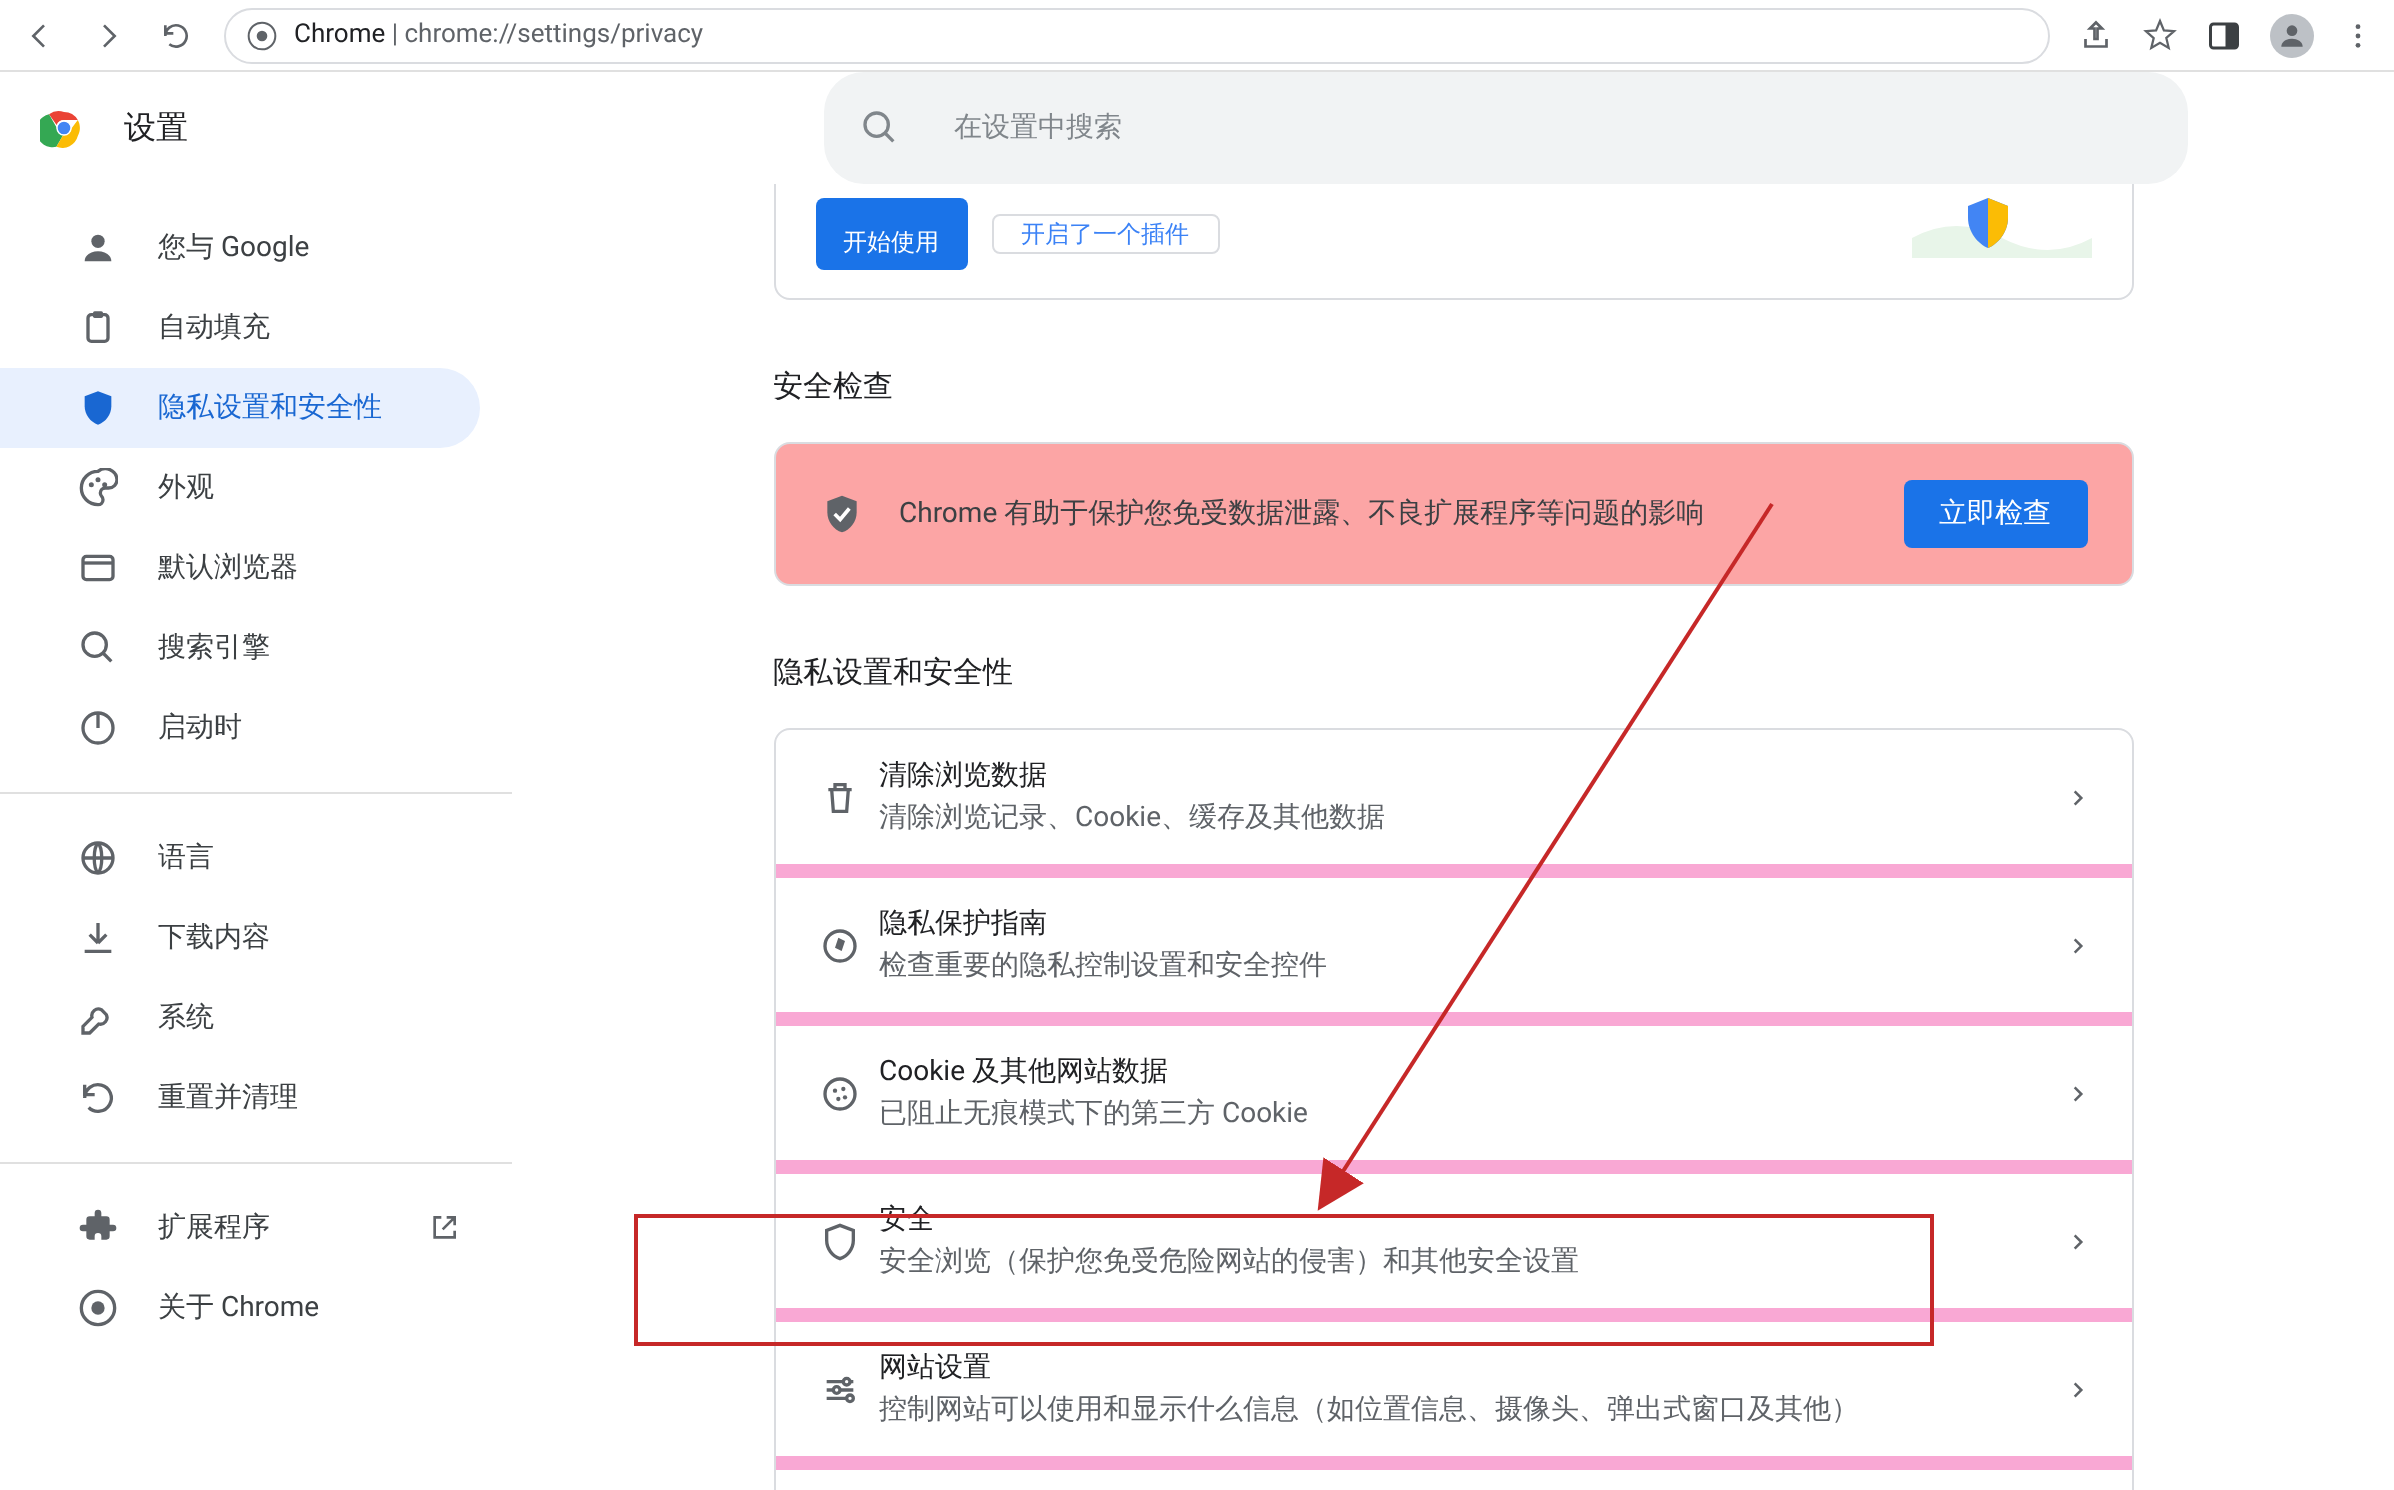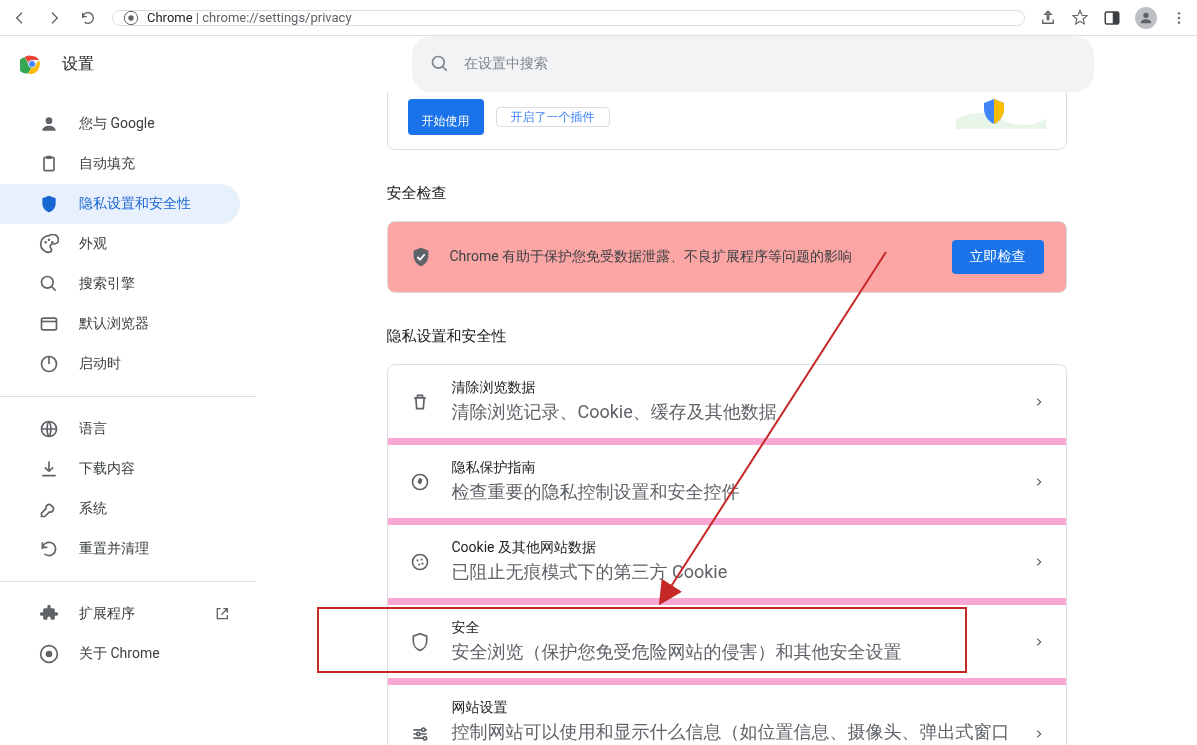--- a/index.html
+++ b/index.html
@@ -8,7 +8,7 @@
 
 .browser-bar { height: 36px; display: flex; align-items: center; padding: 0 10px; gap: 14px; border-bottom: 1px solid #e0e0e0; }
 .nav-btn { width: 20px; height: 20px; display: flex; align-items: center; justify-content: center; color: #5f6368; cursor: pointer; }
-.url-bar { flex: 1; height: 16px; background: #fff; border: 1px solid #dadce0; border-radius: 14px; display: flex; align-items: center; padding: 0 10px; gap: 8px; color: #5f6368; font-size: 13px; }
+.url-bar { flex: 1; height: 28px; background: #fff; border: 1px solid #dadce0; border-radius: 14px; display: flex; align-items: center; padding: 0 10px; gap: 8px; color: #5f6368; font-size: 13px; }
 .url-text .host { color: #202124; }
 .url-text .path { color: #5f6368; }
 .bar-right { display: flex; align-items: center; gap: 14px; color: #5f6368; }

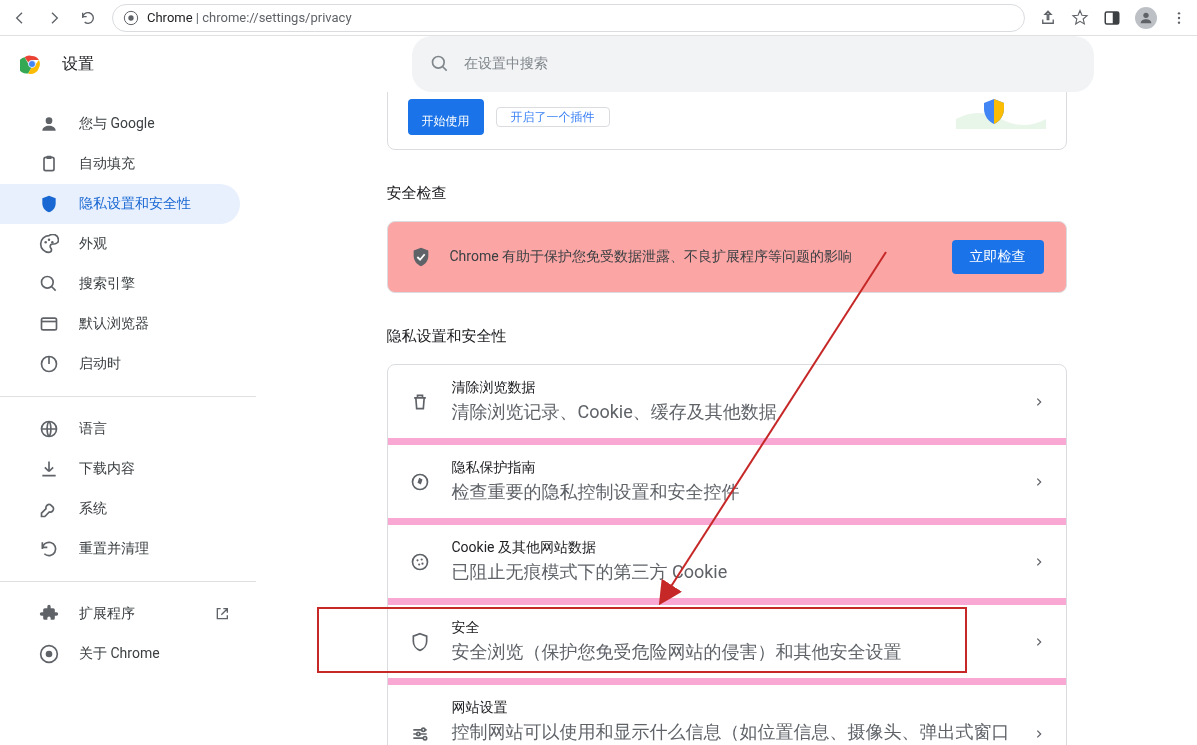--- a/index.html
+++ b/index.html
@@ -19,7 +19,7 @@
 .chrome-logo { width: 24px; height: 24px; }
 .app-title { font-size: 16px; color: #202124; }
 .search-wrap { margin-left: 300px; width: 682px; }
-.search-box { height: 56px; background: #f1f3f4; border-radius: 20px; display: flex; align-items: center; padding: 0 18px; gap: 14px; color: #80868b; font-size: 14px; }
+.search-box { height: 56px; background: #f1f3f4; border-radius: 20px; display: flex; align-items: center; padding: 0 18px; gap: 27px; color: #80868b; font-size: 14px; }
 
 
 .content { display: flex; height: calc(100% - 92px); }

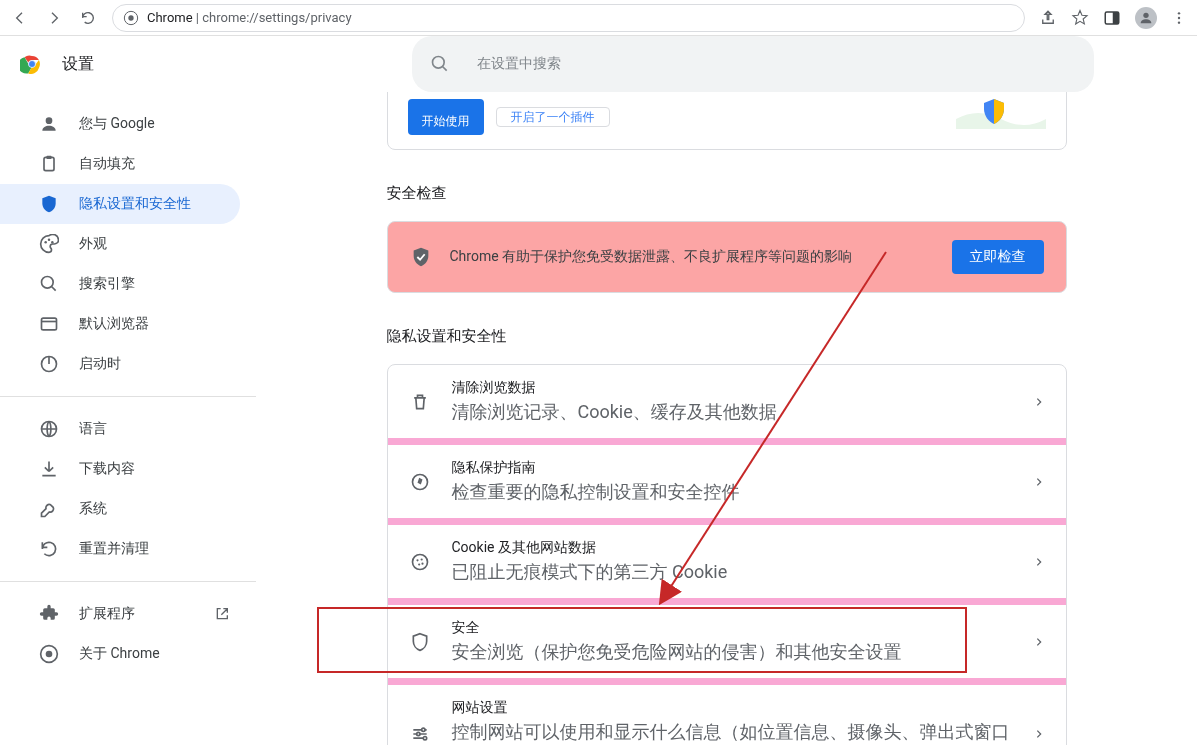--- a/index.html
+++ b/index.html
@@ -184,20 +184,20 @@
     <div class="side-item">
         <span class="side-icon">
           <svg width="20" height="20" viewBox="0 0 24 24">
+            <rect x="3" y="5" width="18" height="14" rx="2" stroke="currentColor" stroke-width="2" fill="none"></rect>
+            <path d="M3 9h18" stroke="currentColor" stroke-width="2"></path>
+          </svg>
+        </span>
+        <span class="side-label">默认浏览器</span>
+      </div>
+    <div class="side-item">
+        <span class="side-icon">
+          <svg width="20" height="20" viewBox="0 0 24 24">
             <circle cx="10" cy="10" r="7" stroke="currentColor" stroke-width="2" fill="none"></circle>
             <path d="M20 20l-5-5" stroke="currentColor" stroke-width="2"></path>
           </svg>
         </span>
         <span class="side-label">搜索引擎</span>
-      </div>
-    <div class="side-item">
-        <span class="side-icon">
-          <svg width="20" height="20" viewBox="0 0 24 24">
-            <rect x="3" y="5" width="18" height="14" rx="2" stroke="currentColor" stroke-width="2" fill="none"></rect>
-            <path d="M3 9h18" stroke="currentColor" stroke-width="2"></path>
-          </svg>
-        </span>
-        <span class="side-label">默认浏览器</span>
       </div>
     <div class="side-item">
         <span class="side-icon">

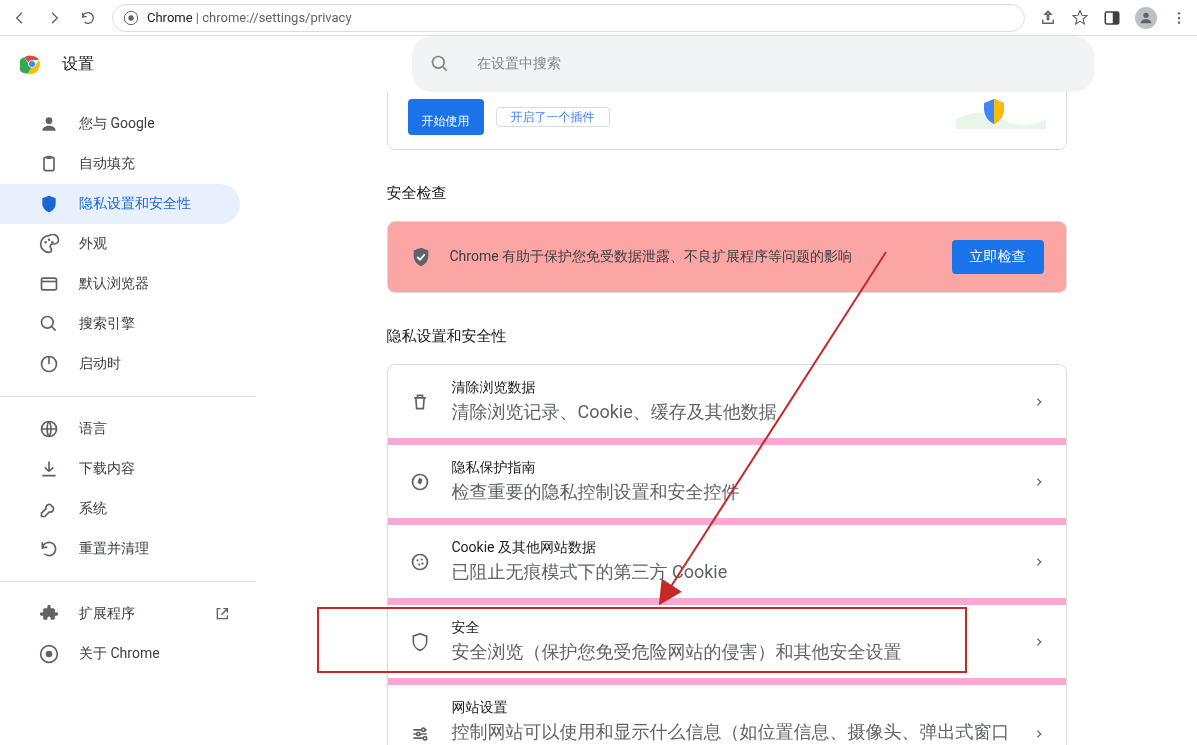--- a/index.html
+++ b/index.html
@@ -49,7 +49,7 @@
 .check-btn { background: #1a73e8; color: #fff; border: none; border-radius: 4px; padding: 8px 18px; font-size: 14px; cursor: pointer; }
 
 .list-card { background: #fff; border: 1px solid #dadce0; border-radius: 8px; overflow: hidden; }
-.list-row { display: flex; align-items: center; padding: 14px 22px; gap: 22px; min-height: 64px; cursor: pointer; position: relative; }
+.list-row { display: flex; align-items: center; padding: 14px 22px; gap: 10px; min-height: 64px; cursor: pointer; position: relative; }
 .list-row + .list-row { border-top: 7px solid #f9a8d4; }
 .list-row .row-icon { width: 20px; }
 .row-body { flex: 1; }

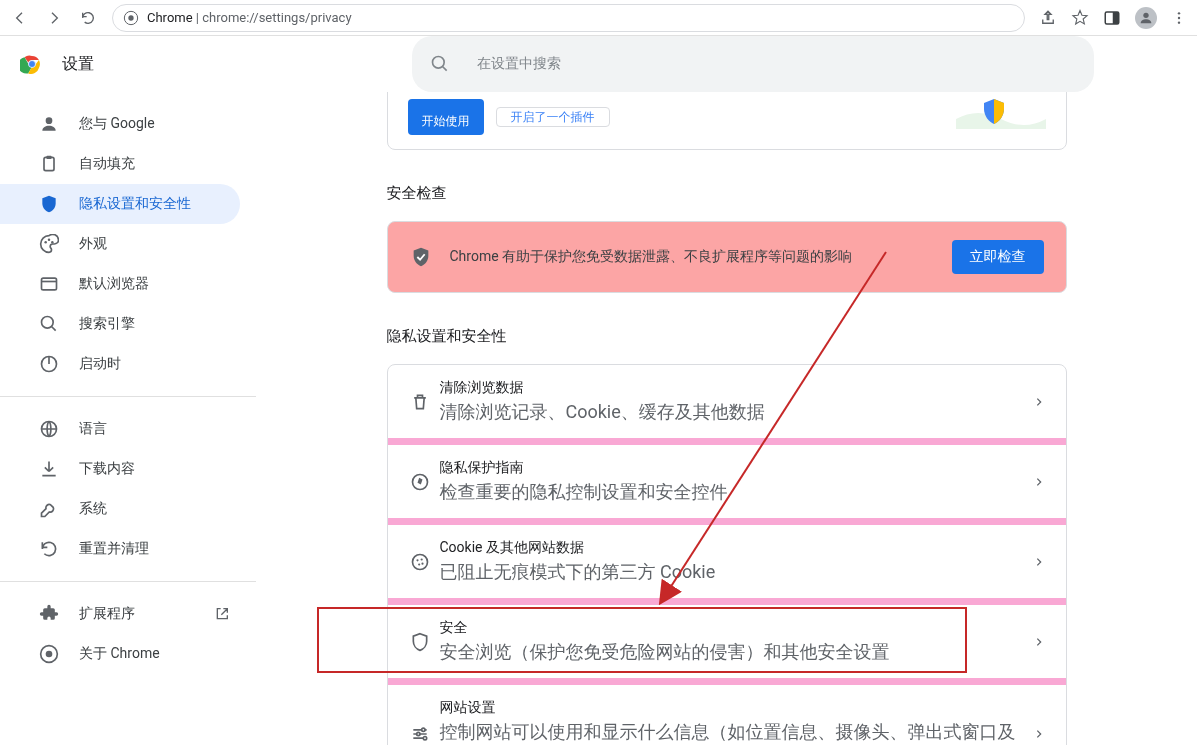--- a/index.html
+++ b/index.html
@@ -54,7 +54,7 @@
 .list-row .row-icon { width: 20px; }
 .row-body { flex: 1; }
 .row-title { font-size: 14px; color: #202124; margin-bottom: 3px; }
-.row-sub { font-size: 18px; color: #5f6368; }
+.row-sub { font-size: 14px; color: #5f6368; }
 .row-chevron { color: #5f6368; }
 
 .highlight-box { position: absolute; border: 2px solid #c62828; pointer-events: none; }

